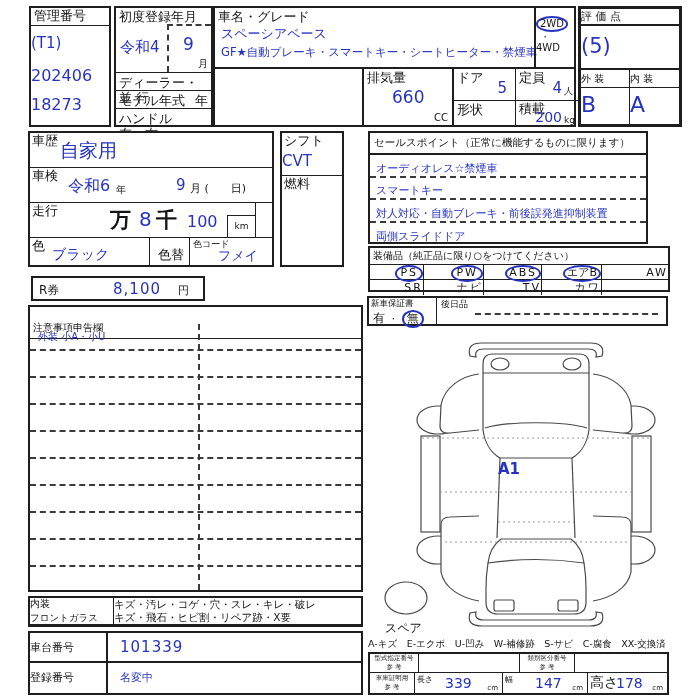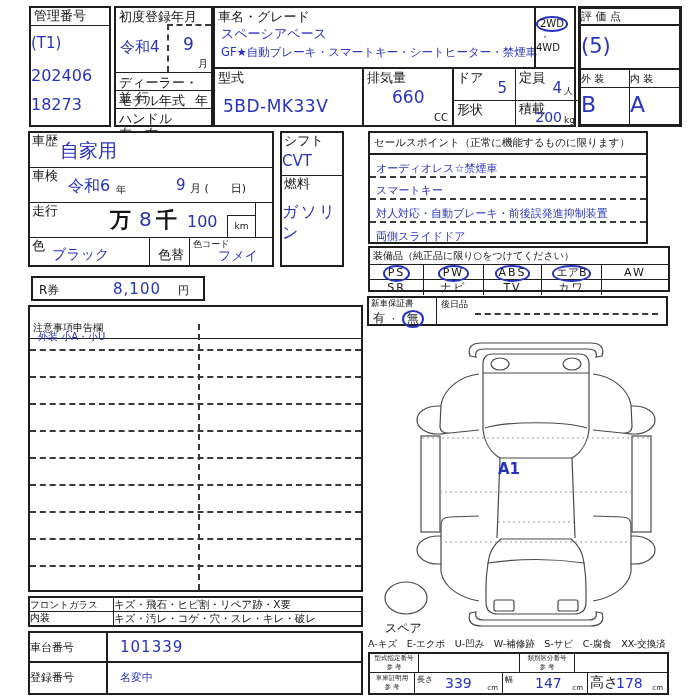--- a/index.html
+++ b/index.html
@@ -57,10 +57,6 @@
     <div style="font-size:10px">4WD</div>
   </div>
   <div class="abs" style="left:0;top:59px;width:100%;height:58px;border-top:2px solid #1e1e1e">
-    <div class="abs" style="left:0;top:0;width:147px;height:100%">
-      <span class="lbl" style="position:absolute;left:3px;top:2px">型式</span>
-      <span class="blue abs" style="left:8px;bottom:9px;font-size:17px;letter-spacing:0.5px">5BD-MK33V</span>
-    </div>
     <div class="abs" style="left:147px;top:0;width:90px;height:100%;border-left:2px solid #1e1e1e">
       <span class="lbl" style="position:absolute;left:3px;top:2px">排気量</span>
       <span class="blue abs" style="left:28px;top:18px;font-size:17px">660</span>

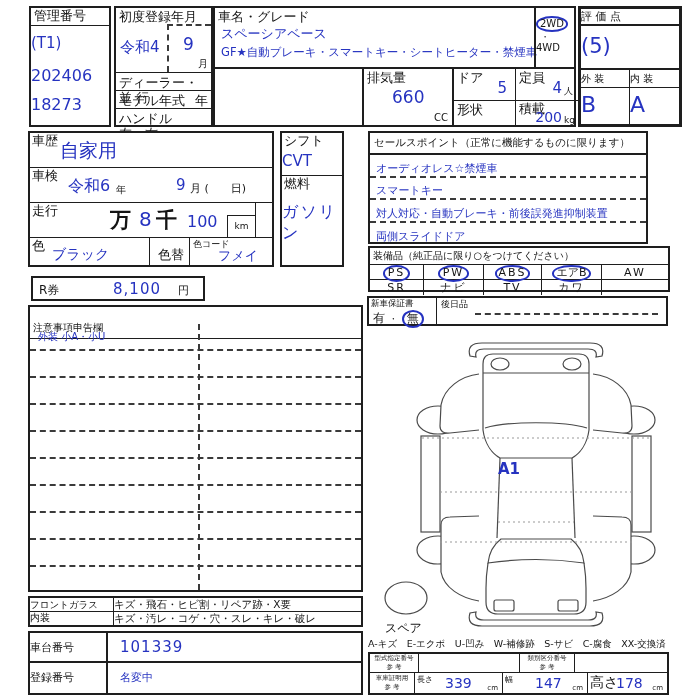--- a/index.html
+++ b/index.html
@@ -136,7 +136,6 @@
   </div>
   <div style="height:62px;border-top:1px solid #1e1e1e;position:relative">
     <span class="lbl" style="position:absolute;left:2px;top:1px">燃料</span>
-    <div class="blue ctr" style="font-size:16px;padding-top:26px;letter-spacing:2px">ガソリン</div>
   </div>
 </div>
 

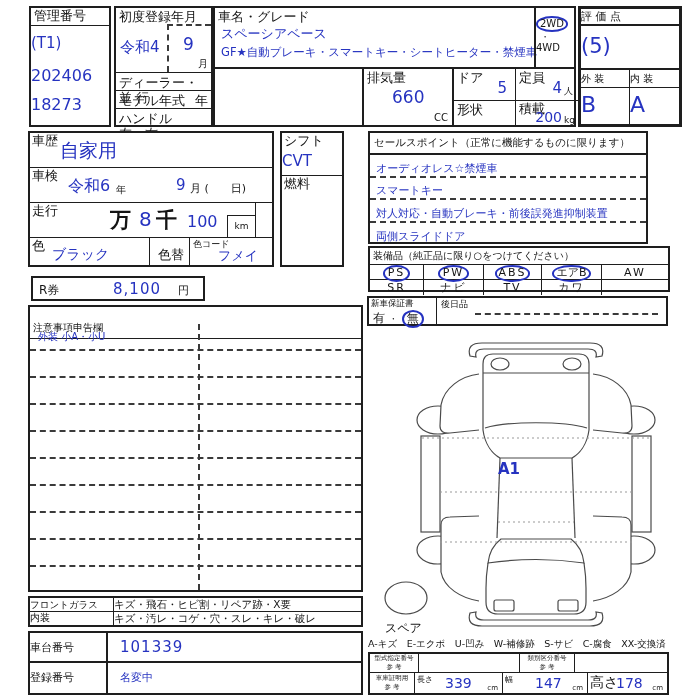--- a/index.html
+++ b/index.html
@@ -14,7 +14,7 @@
   .dashbot{border-bottom:2px dashed #3a3a3a}
   .nrow{height:27px;border-bottom:2px dashed #3a3a3a}
   .nrow.last{border-bottom:none}
-  .eqcell{border-right:1px solid #1e1e1e;text-align:center;font-size:11px;letter-spacing:2px;line-height:15px;overflow:visible}
+  .eqcell{border-right:1px solid #1e1e1e;text-align:right;font-size:11px;letter-spacing:2px;line-height:15px;overflow:visible}
   .eqcell.lastc{border-right:none}
   svg text{font-family:"DejaVu Sans","Liberation Sans",sans-serif}
 </style>

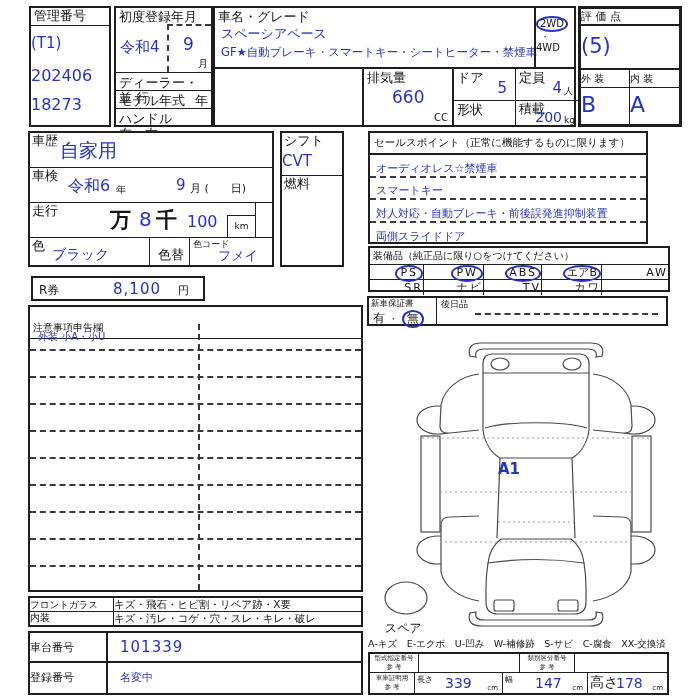--- a/index.html
+++ b/index.html
@@ -202,13 +202,13 @@
 </div>
 
 <div class="box" style="left:28px;top:596px;width:335px;height:31px">
+  <div style="display:flex;height:13px">
+    <div class="ctr" style="width:84px;border-right:1px solid #1e1e1e;font-size:10px;line-height:12px">内装</div>
+    <div class="ctr" style="flex:1;font-size:10.5px;line-height:12px;white-space:nowrap">キズ・汚レ・コゲ・穴・スレ・キレ・破レ</div>
+  </div>
   <div style="display:flex;height:14px;border-bottom:1px solid #1e1e1e">
     <div class="ctr" style="width:84px;border-right:1px solid #1e1e1e;font-size:9.5px;line-height:13px">フロントガラス</div>
     <div class="ctr" style="flex:1;font-size:10.5px;line-height:13px;white-space:nowrap">キズ・飛石・ヒビ割・リペア跡・X要</div>
-  </div>
-  <div style="display:flex;height:13px">
-    <div class="ctr" style="width:84px;border-right:1px solid #1e1e1e;font-size:10px;line-height:12px">内装</div>
-    <div class="ctr" style="flex:1;font-size:10.5px;line-height:12px;white-space:nowrap">キズ・汚レ・コゲ・穴・スレ・キレ・破レ</div>
   </div>
 </div>
 

